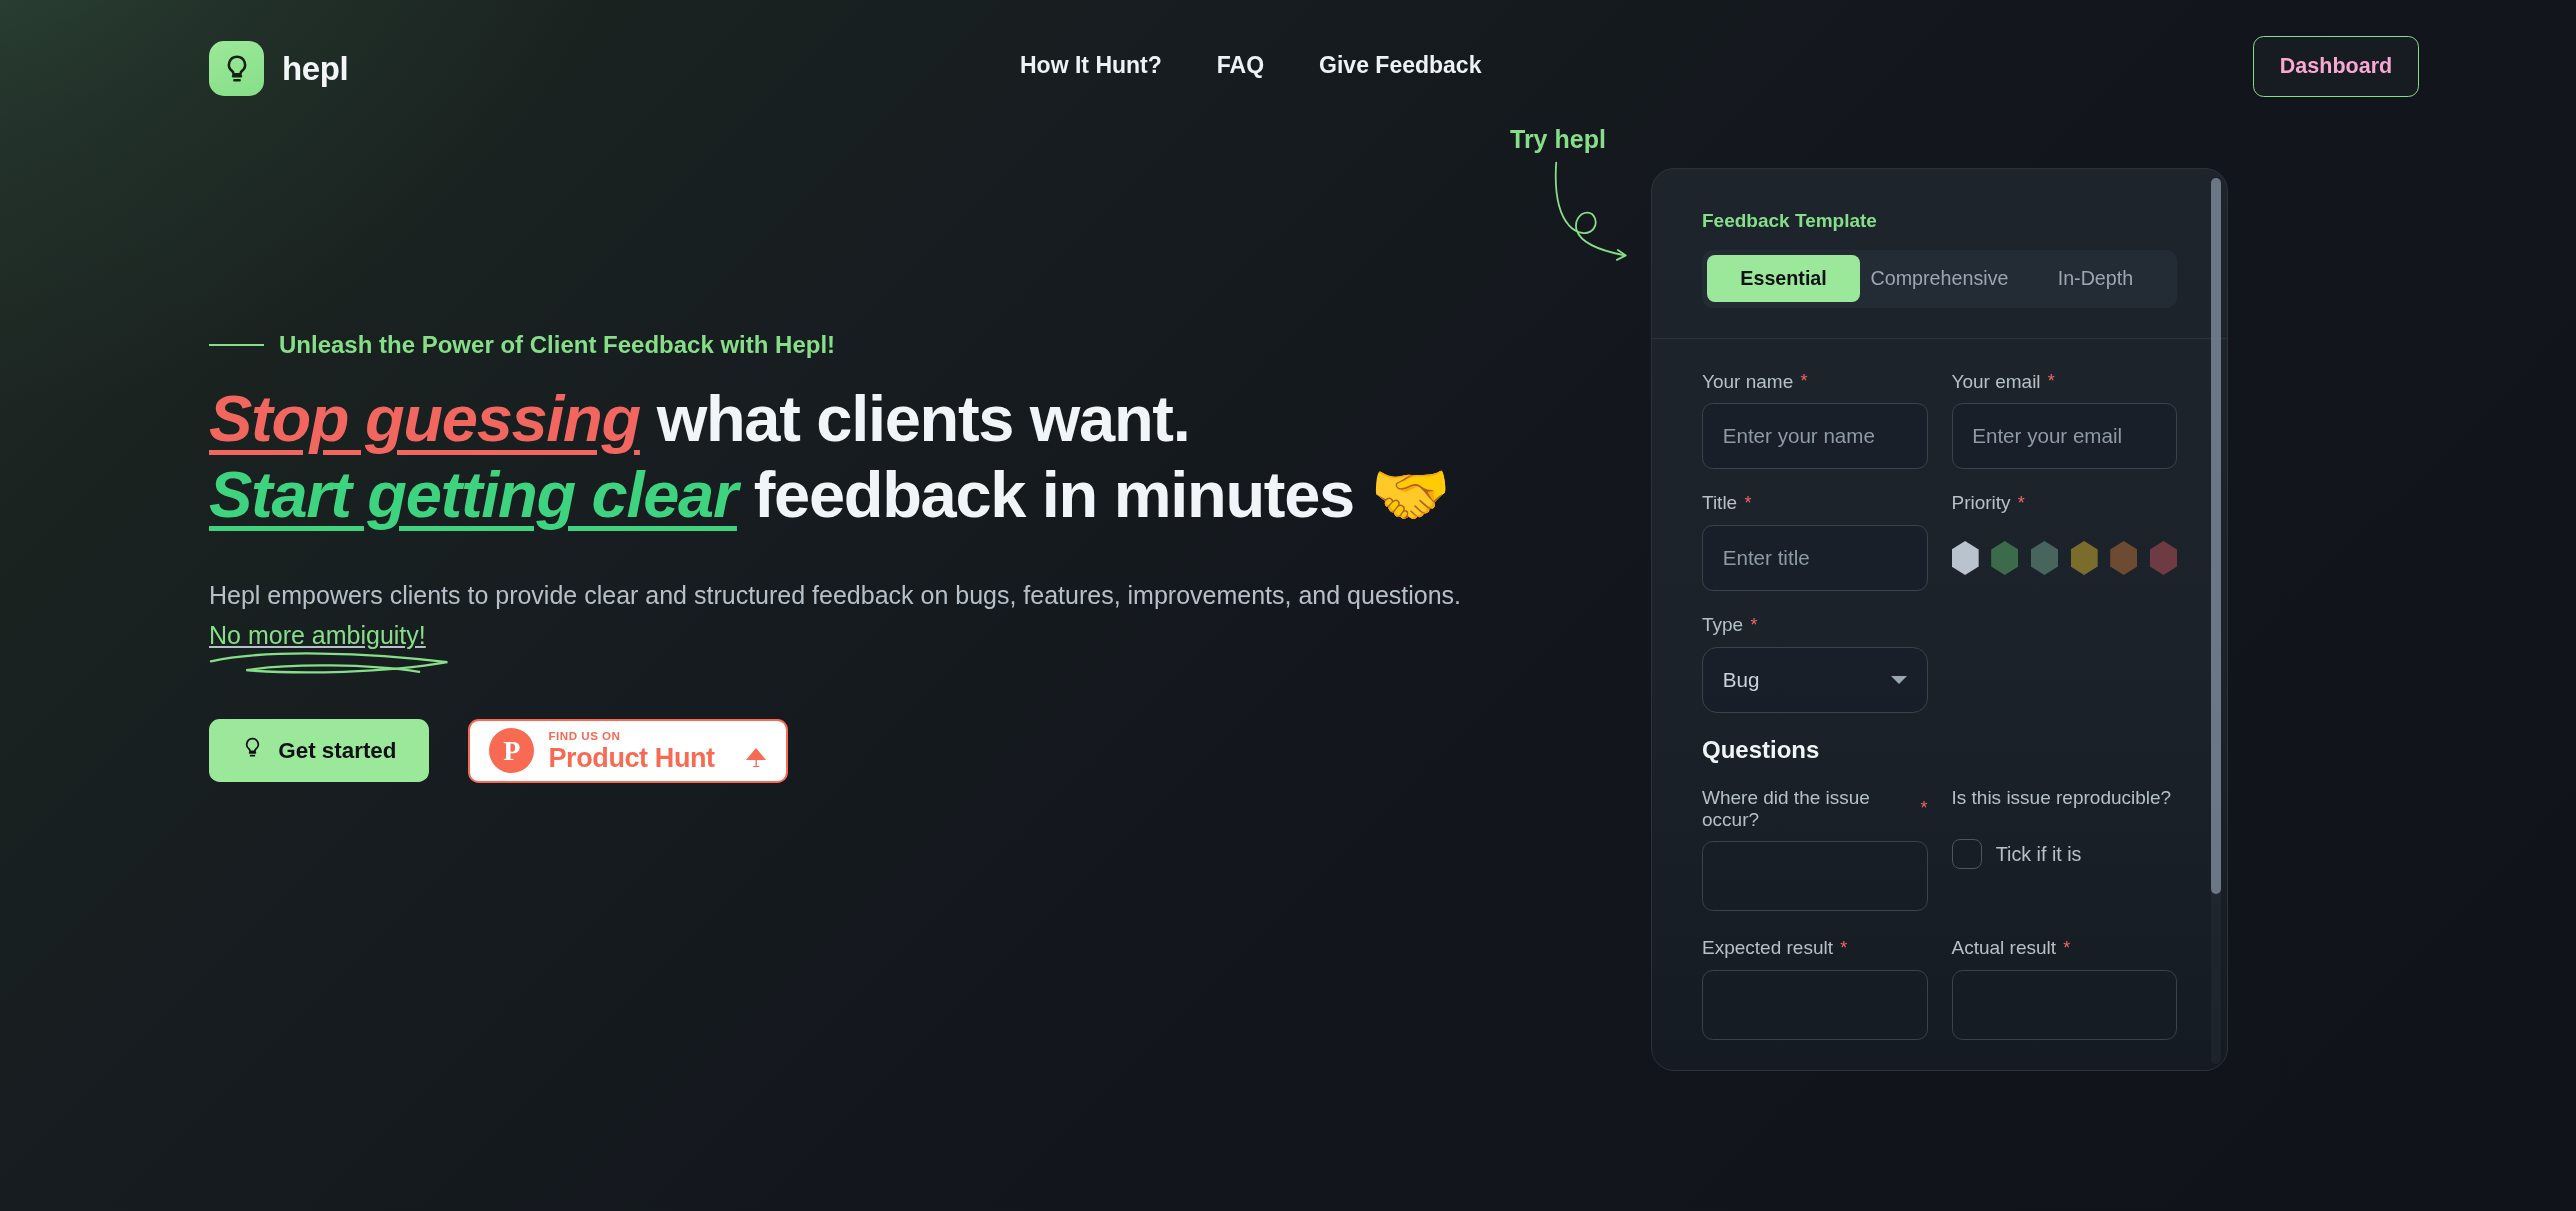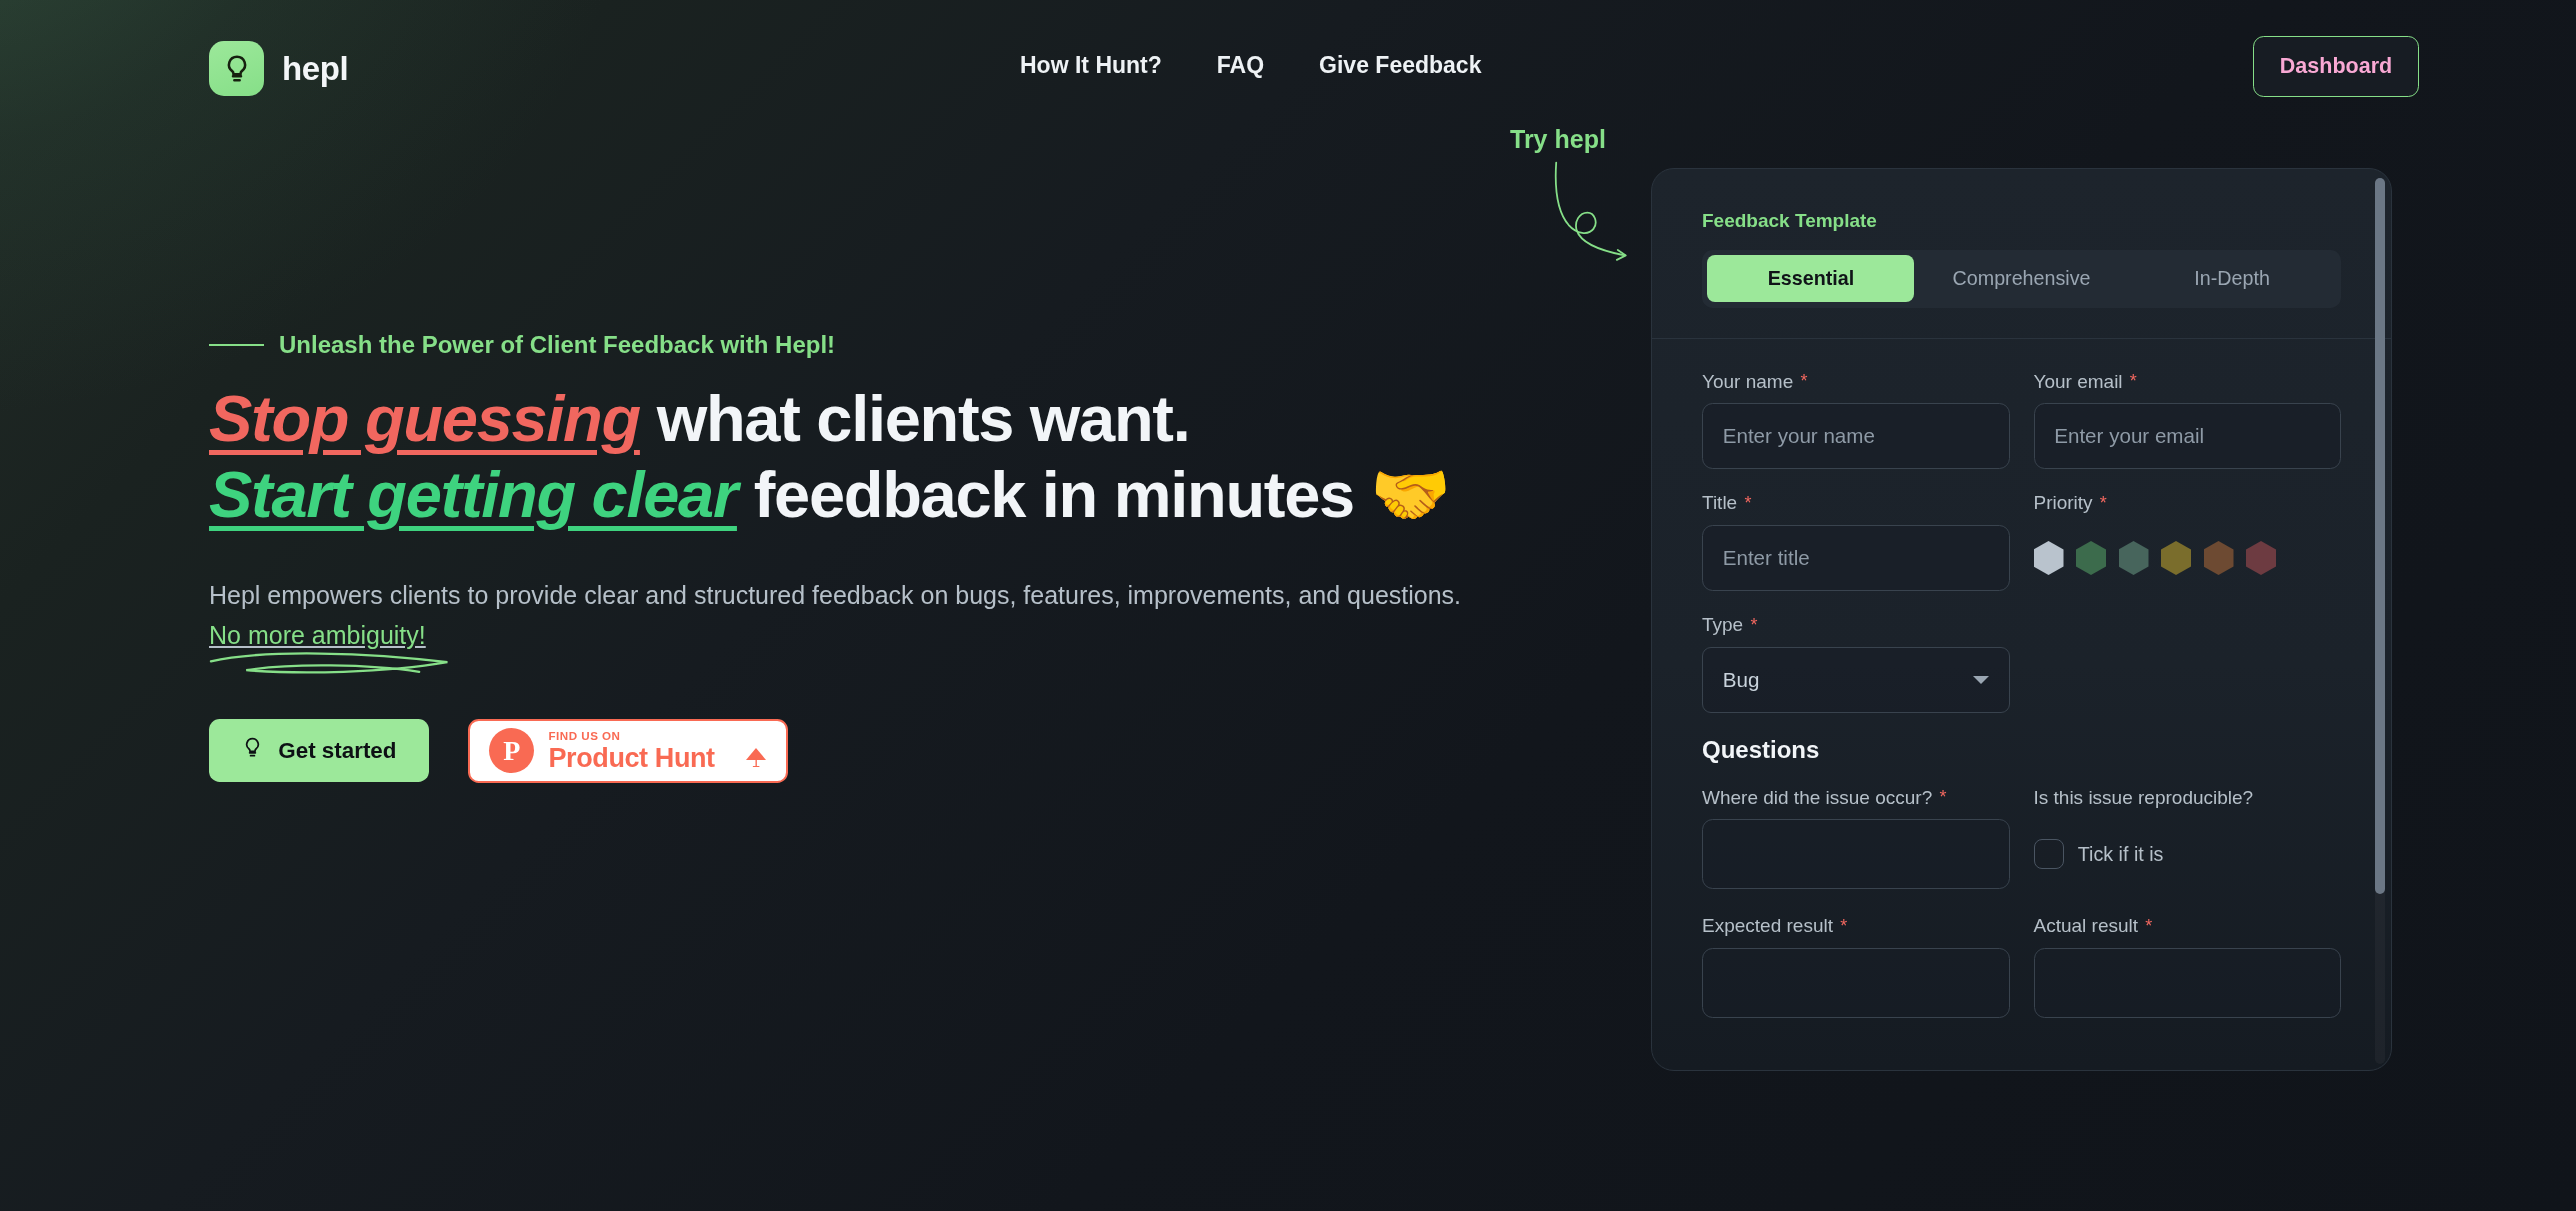--- a/index.html
+++ b/index.html
@@ -119,7 +119,7 @@
   
   .panel {
     position: absolute; left: 1651px; top: 168px;
-    width: 741px; height: 903px;
+    width: 577px; height: 903px;
     background: linear-gradient(180deg,#1d242c 0%,#1b222a 55%,#151b22 100%);
     border: 0.9px solid #2a333d; border-radius: 23px;
     overflow: hidden;

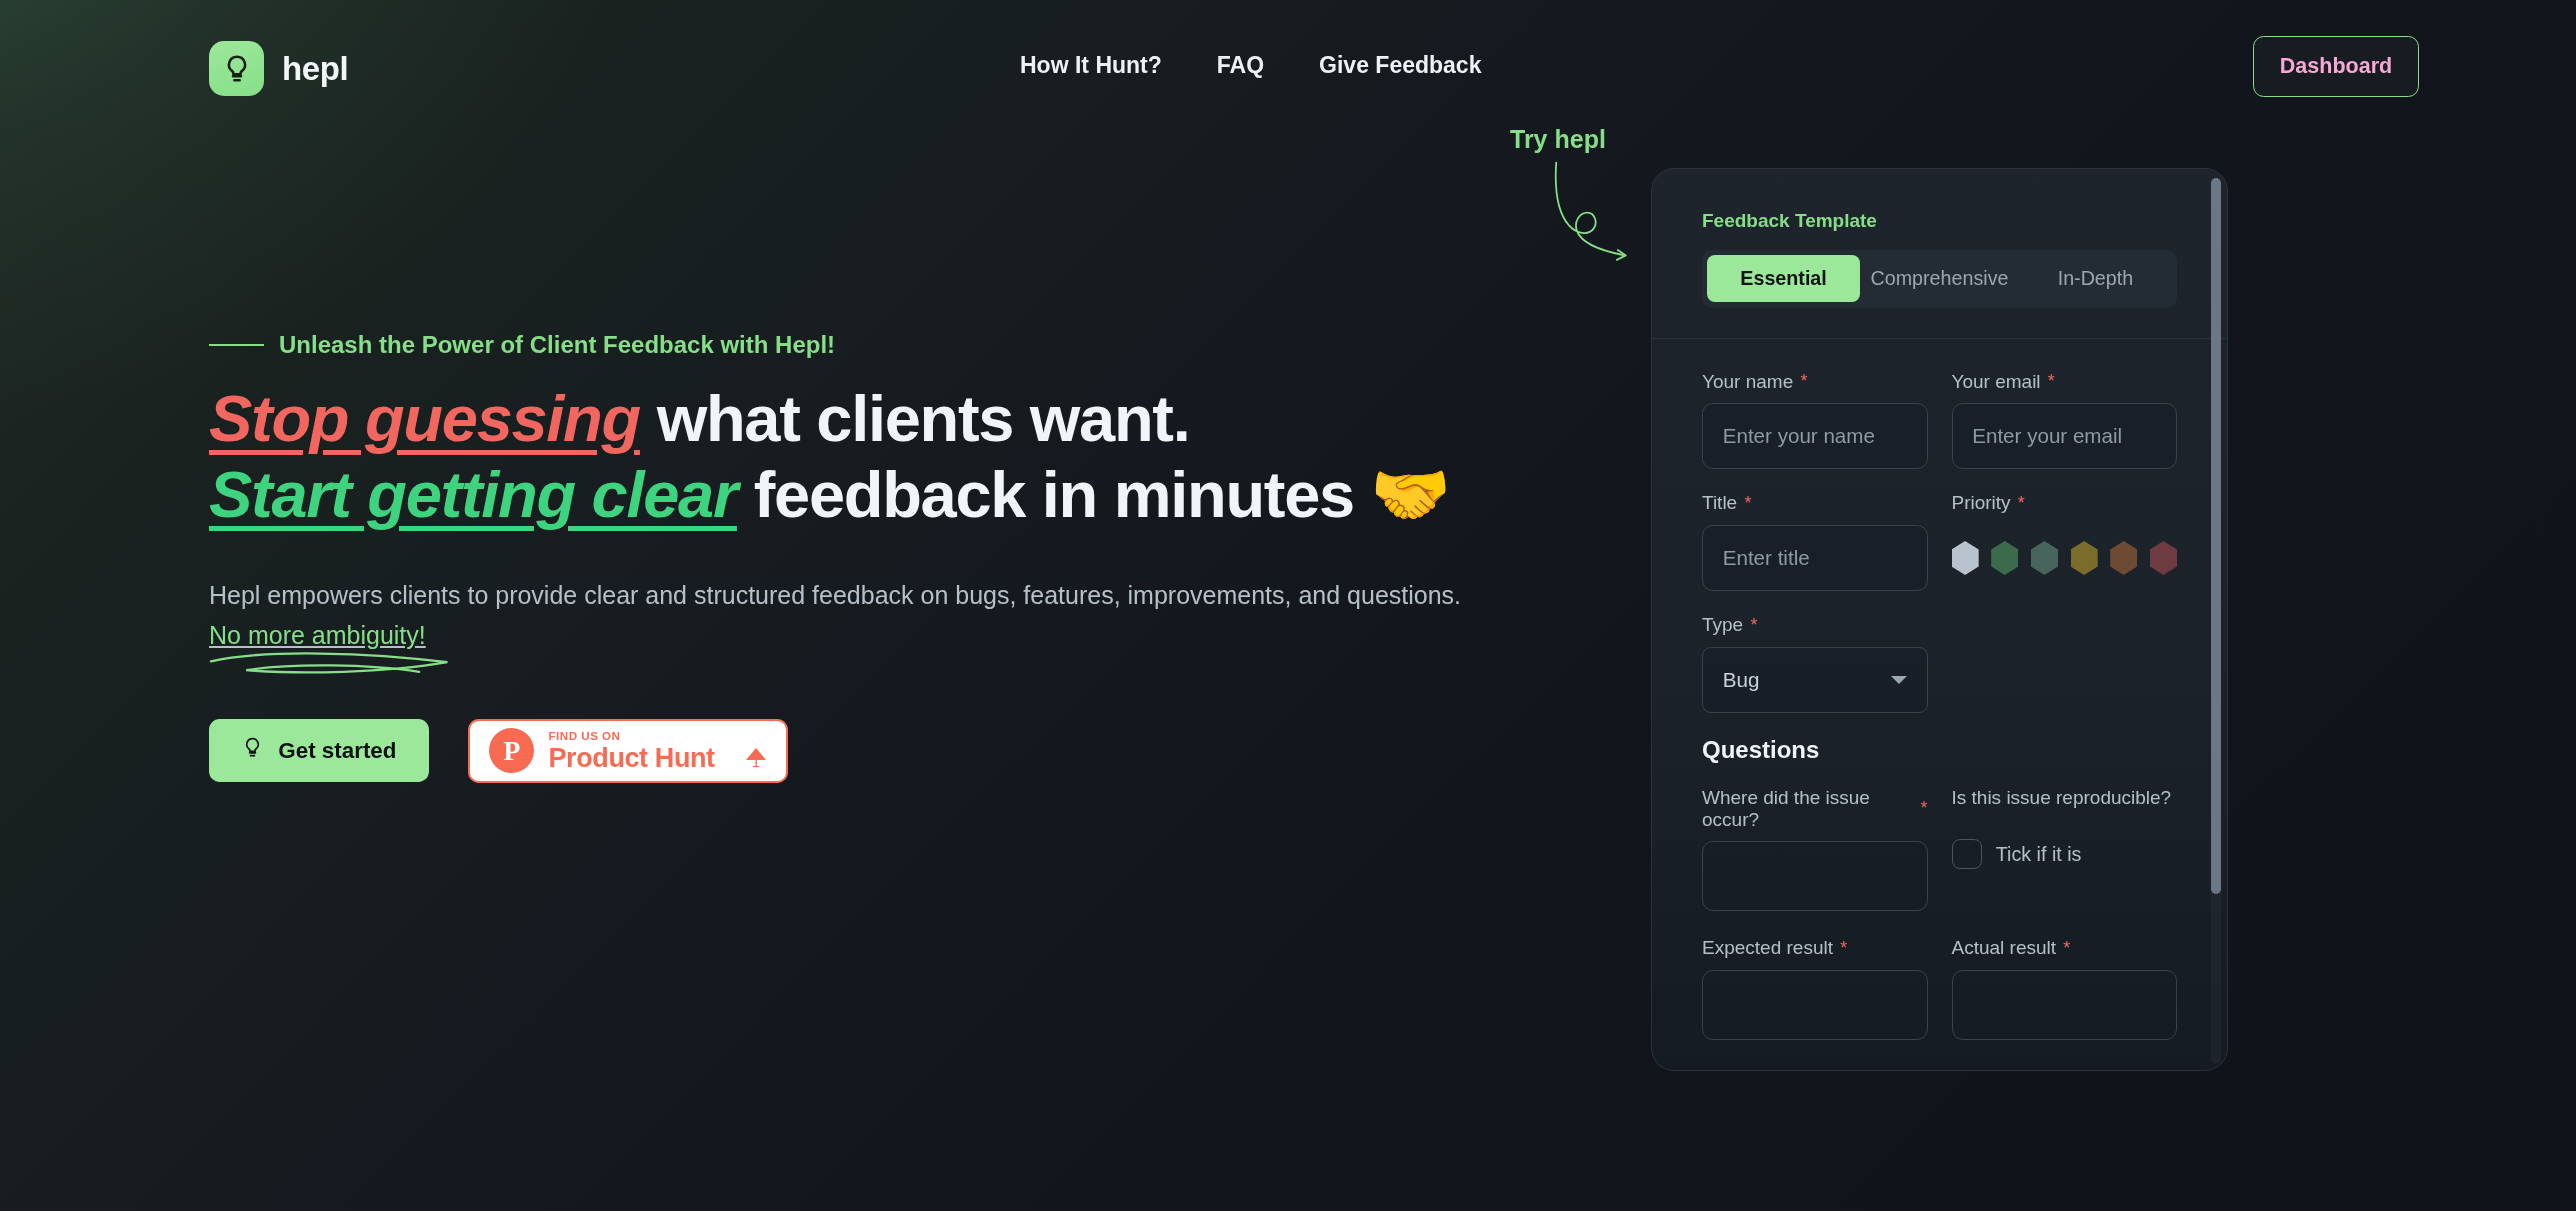--- a/index.html
+++ b/index.html
@@ -154,7 +154,7 @@
   }
   .finput::placeholder { color: #8e9aa6; }
   .fselect {
-    width: 100%; height: 66px; border-radius: 9px;
+    width: 100%; height: 66px; border-radius: 15px;
     border: 0.9px solid #39434e; background: rgba(24,30,38,0.55);
     color: #c9d3dc; font-size: 20.6px; padding: 0 19.7px;
     display: flex; align-items: center; justify-content: space-between; cursor: pointer;

